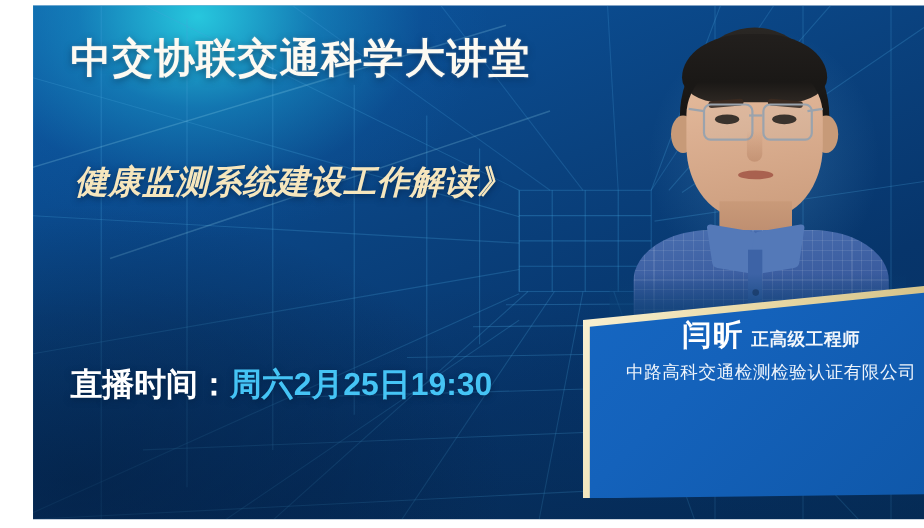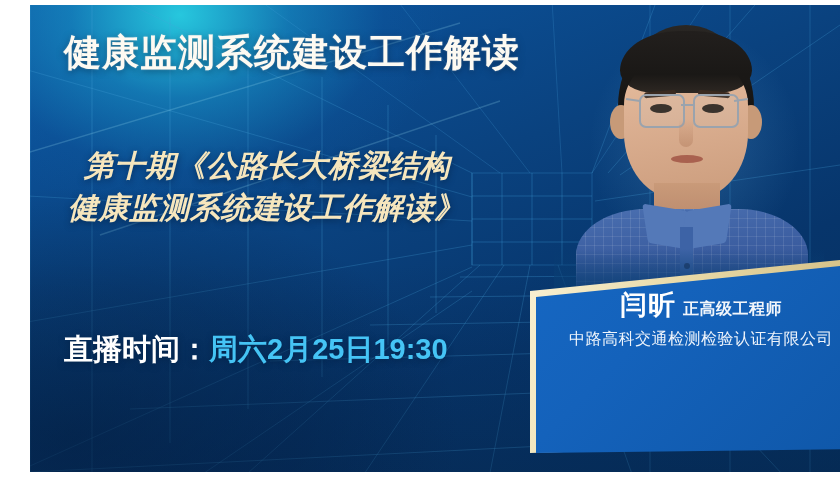--- a/index.html
+++ b/index.html
@@ -228,7 +228,7 @@
     <div class="portrait-fade"></div>
   </div>
 
-  <div class="title">健康监测系统建设工作解读</div>
+  <div class="title">中交协联交通科学大讲堂</div>
 
   <div class="subtitle">
     <span class="ln ln1">第十期《公路长大桥梁结构</span>

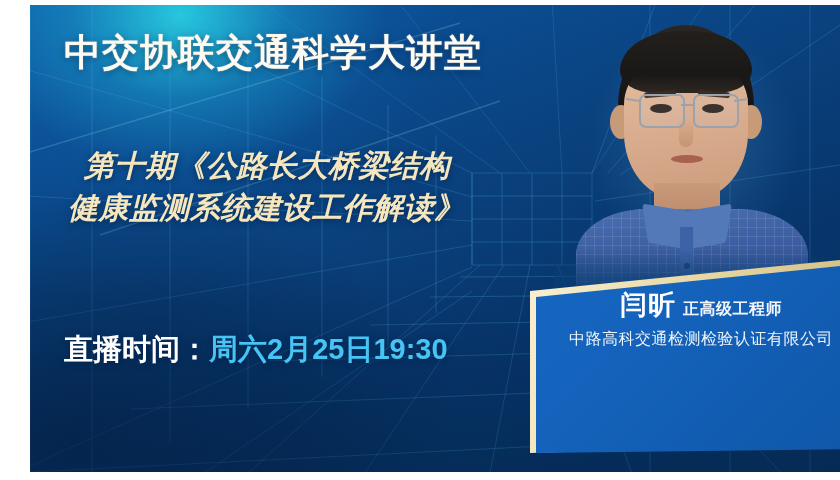--- a/index.html
+++ b/index.html
@@ -231,7 +231,6 @@
   <div class="title">中交协联交通科学大讲堂</div>
 
   <div class="subtitle">
-    <span class="ln ln1">第十期《公路长大桥梁结构</span>
     <span class="ln ln2">健康监测系统建设工作解读》</span>
   </div>
 

